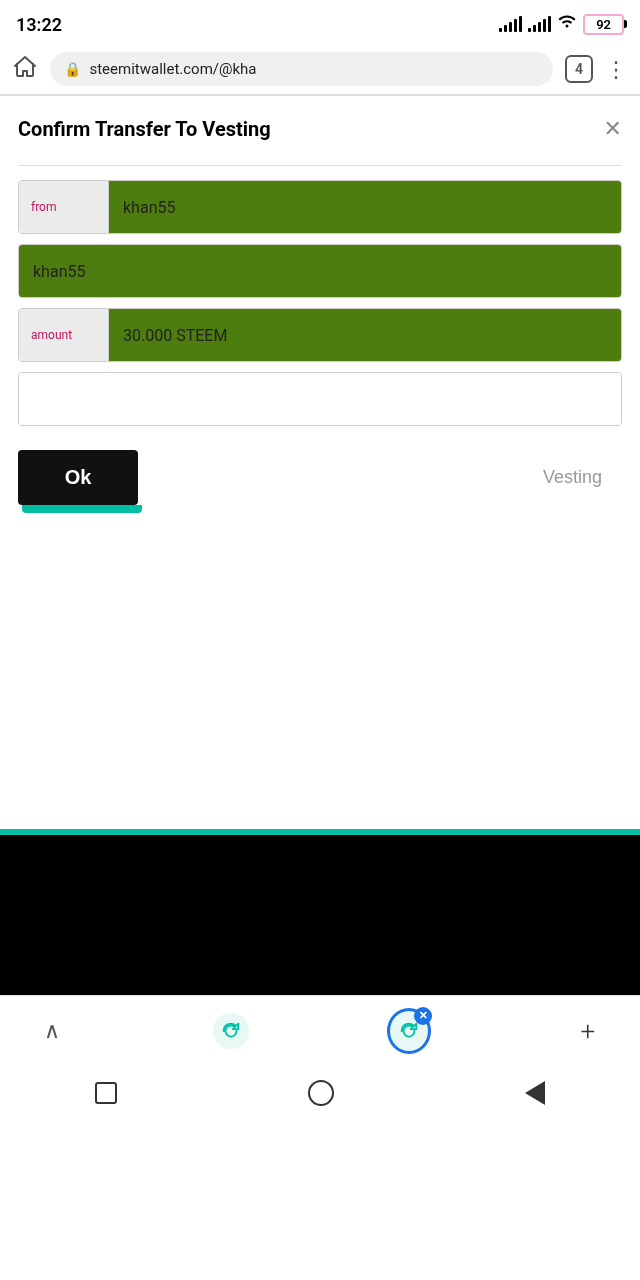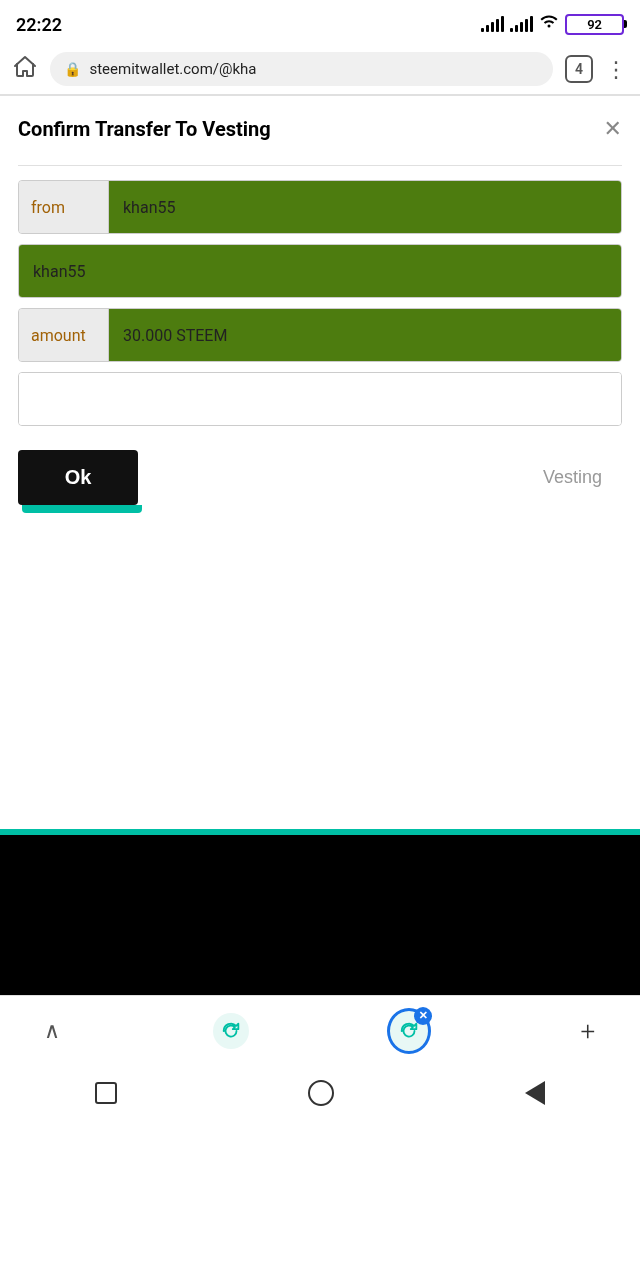--- a/index.html
+++ b/index.html
@@ -342,7 +342,7 @@
 <body>
 
 <div class="status-bar">
-  <span class="status-time">22:22</span>
+  <span class="status-time">13:22</span>
   <div class="status-icons">
 
     <div class="signal-bars">

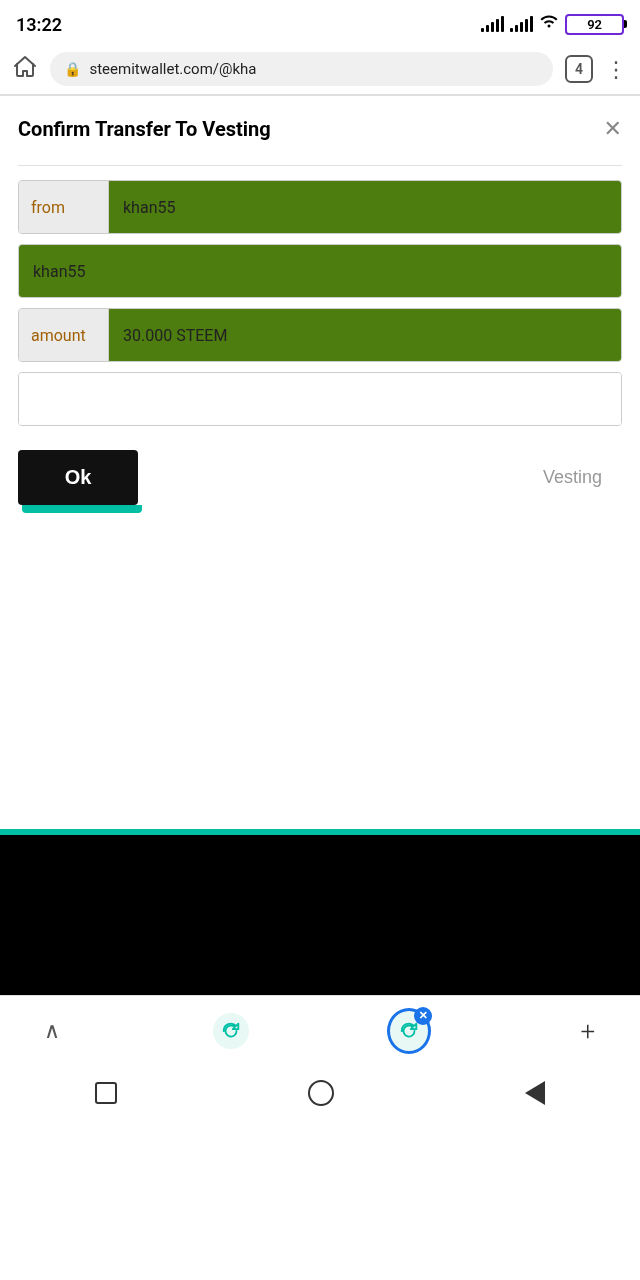--- a/index.html
+++ b/index.html
@@ -48,9 +48,9 @@
       gap: 1px;
       font-size: 13px;
       font-weight: 600;
-      border: 2px solid #6d28d9;
+      border: 2px solid #f9a8d4;
       border-radius: 4px;
-      padding: 1px 20px;
+      padding: 1px 11px;
       position: relative;
       text-align: right;
     }

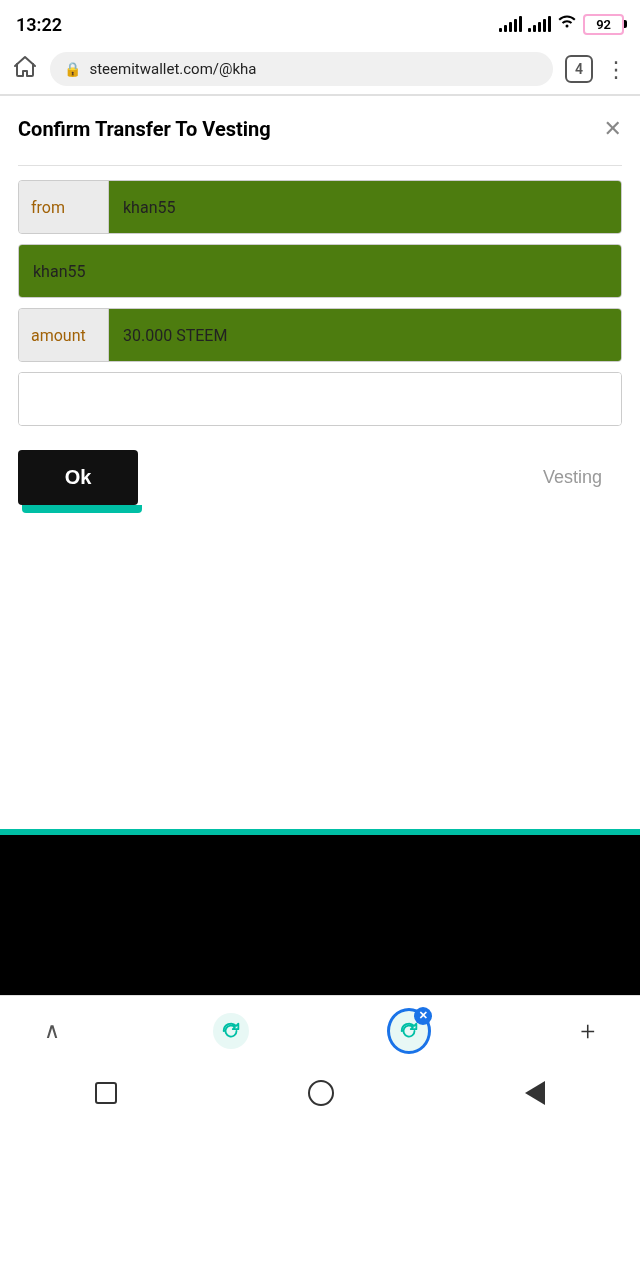--- a/index.html
+++ b/index.html
@@ -163,8 +163,8 @@
     .field-label {
       min-width: 90px;
       padding: 14px 12px;
-      font-size: 16px;
-      color: #a16207;
+      font-size: 12px;
+      color: #be185d;
       background: #ebebeb;
       display: flex;
       align-items: center;

